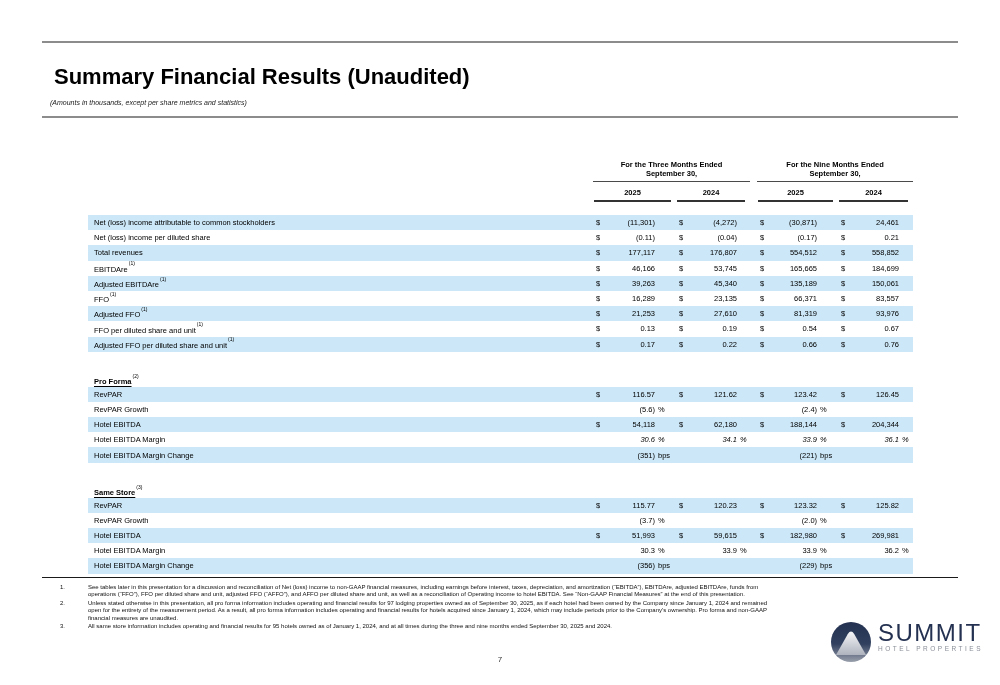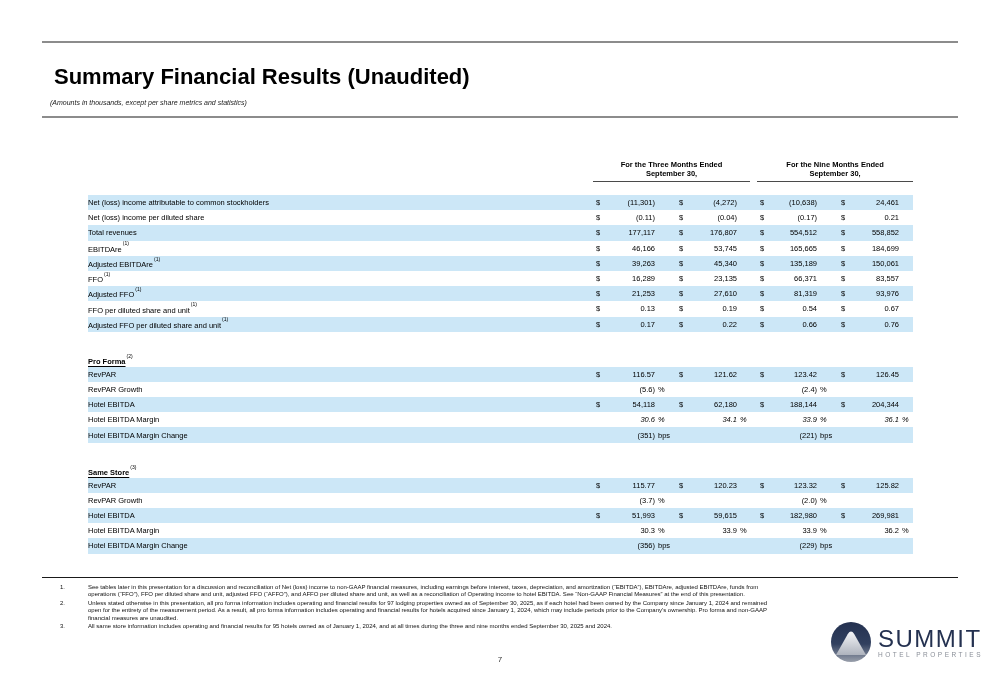--- a/index.html
+++ b/index.html
@@ -88,6 +88,22 @@
             <td class="grp" colspan="6">
               <div>For the Nine Months Ended</div>
               <div>September 30,</div>
+            </td>
+          </tr>
+          <tr class="hyr">
+            <td colspan="1"></td>
+            <td colspan="3">
+              <div class="yr-in">2025</div>
+            </td>
+            <td colspan="3">
+              <div class="yr-in">2024</div>
+            </td>
+            <td colspan="1"></td>
+            <td colspan="3">
+              <div class="yr-in">2025</div>
+            </td>
+            <td colspan="3">
+              <div class="yr-in">2024</div>
             </td>
           </tr>
           <tr class="sp-a">

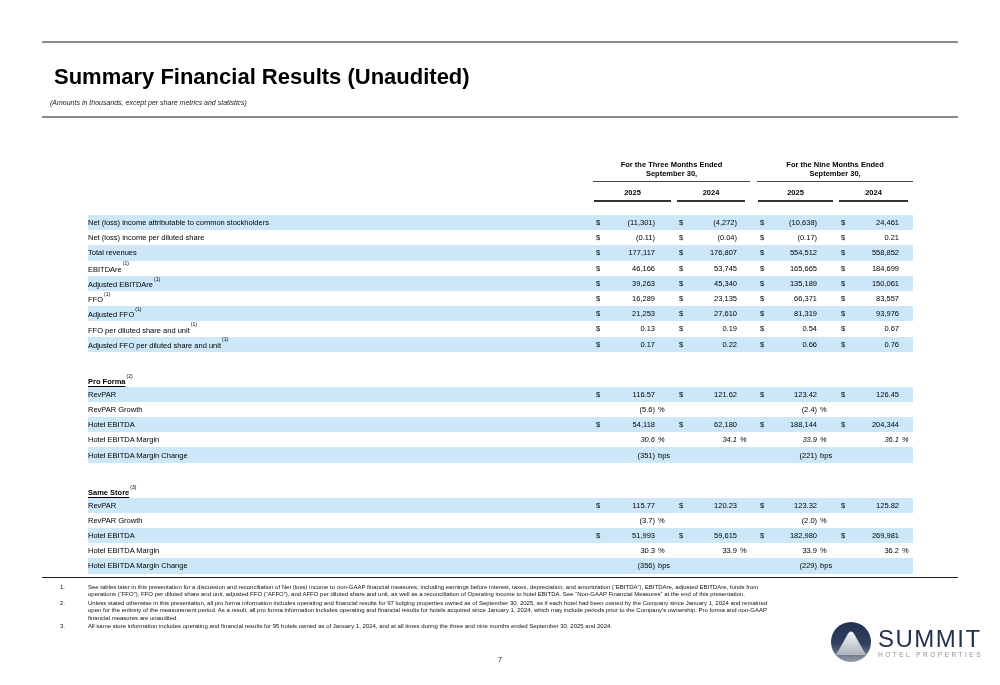--- a/index.html
+++ b/index.html
@@ -28,7 +28,7 @@
   .sec-name { font-weight:bold; text-decoration:underline; text-underline-offset:1.5px; }
   tr.data td { height:15.2px; }
   tr.shaded td { background:var(--shade,#cce7f7); }
-  td.lbl { }
+  td.lbl { padding-left:6px; }
   td.d  { padding-left:3px; text-align:left; }
   td.v  { text-align:right; }
   td.s  { padding-left:3px; text-align:left; }

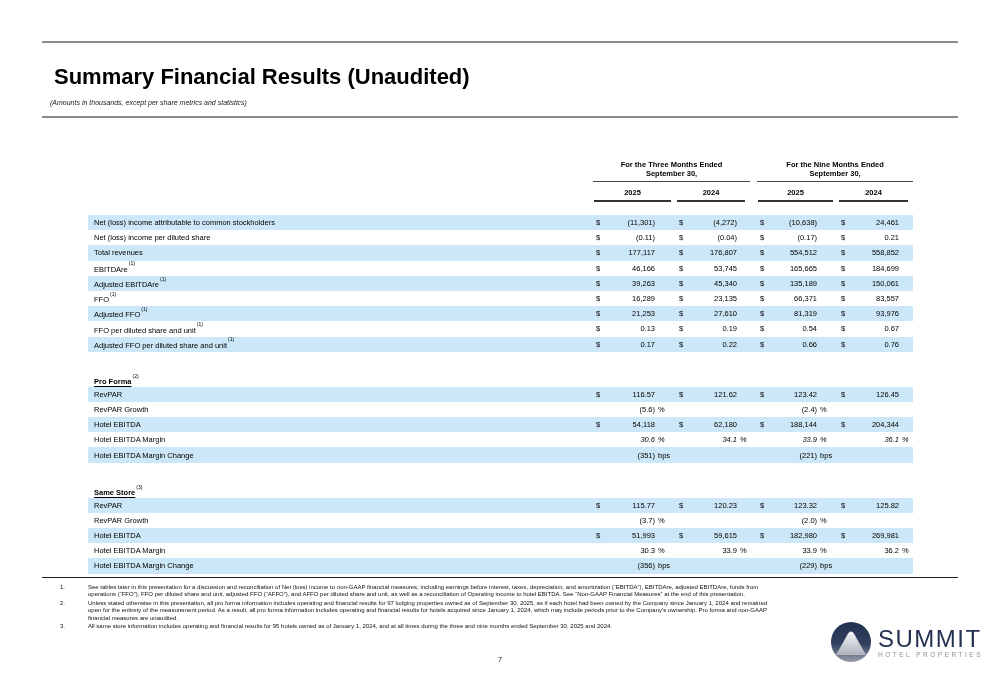--- a/index.html
+++ b/index.html
@@ -119,7 +119,7 @@
             <td class="s" colspan="1"></td>
             <td colspan="1"></td>
             <td class="d" colspan="1">$</td>
-            <td class="v" colspan="1">(10,638)</td>
+            <td class="v" colspan="1">(30,871)</td>
             <td class="s" colspan="1"></td>
             <td class="d" colspan="1">$</td>
             <td class="v" colspan="1">24,461</td>

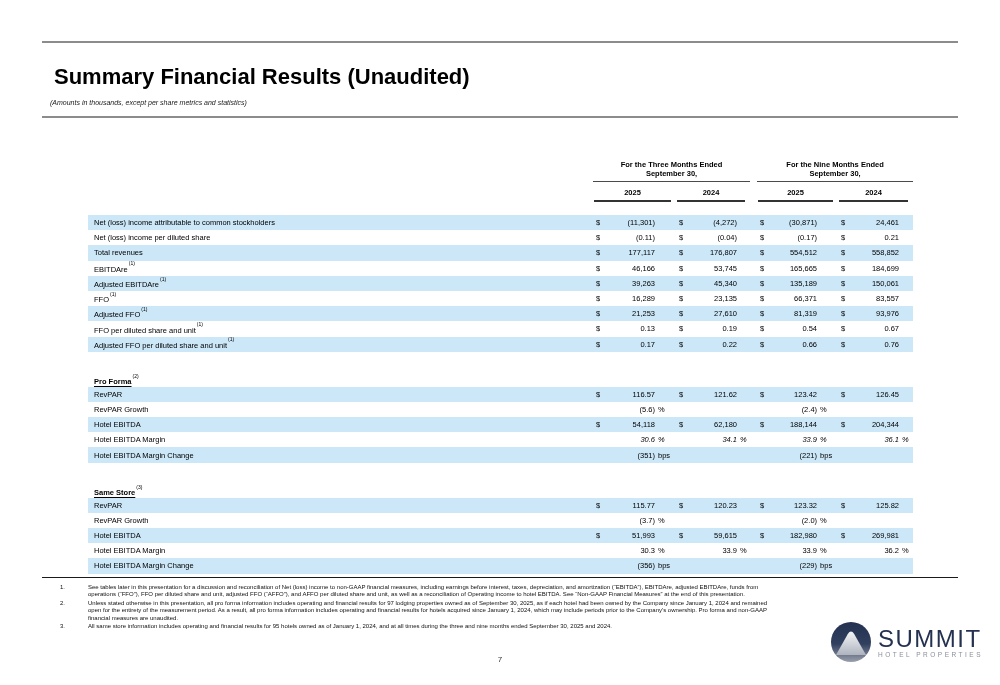--- a/index.html
+++ b/index.html
@@ -42,7 +42,7 @@
   .fn-num { flex:0 0 28px; }
   .fn-text { flex:1; }
 
-  .logo { position:absolute; top:621px; left:830px; display:flex; align-items:center; }
+  .logo { position:absolute; top:621px; left:830px; display:flex; align-items:flex-start; }
   .logo svg { flex:0 0 auto; }
   .logo-text { margin-left:6px; }
   .logo-name { font-size:24px; line-height:23px; letter-spacing:1.5px; color:var(--navy,#243150); font-weight:400; }

